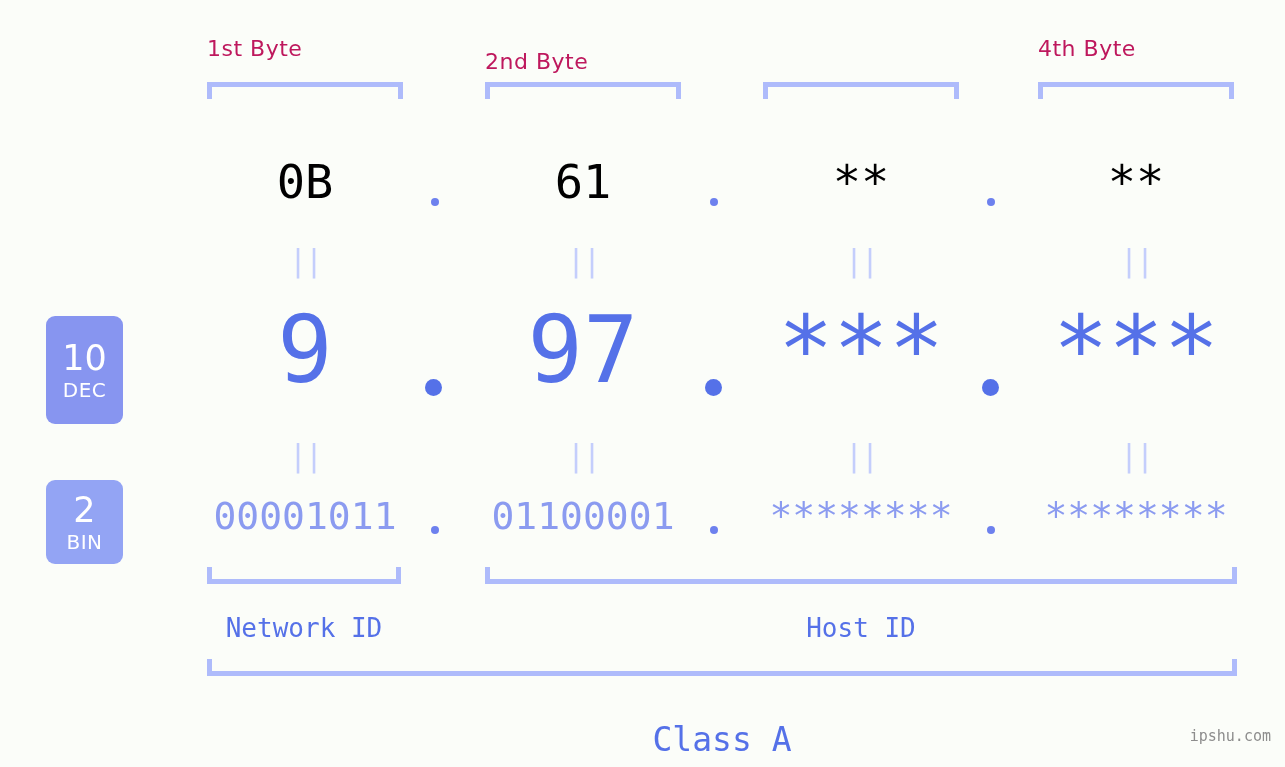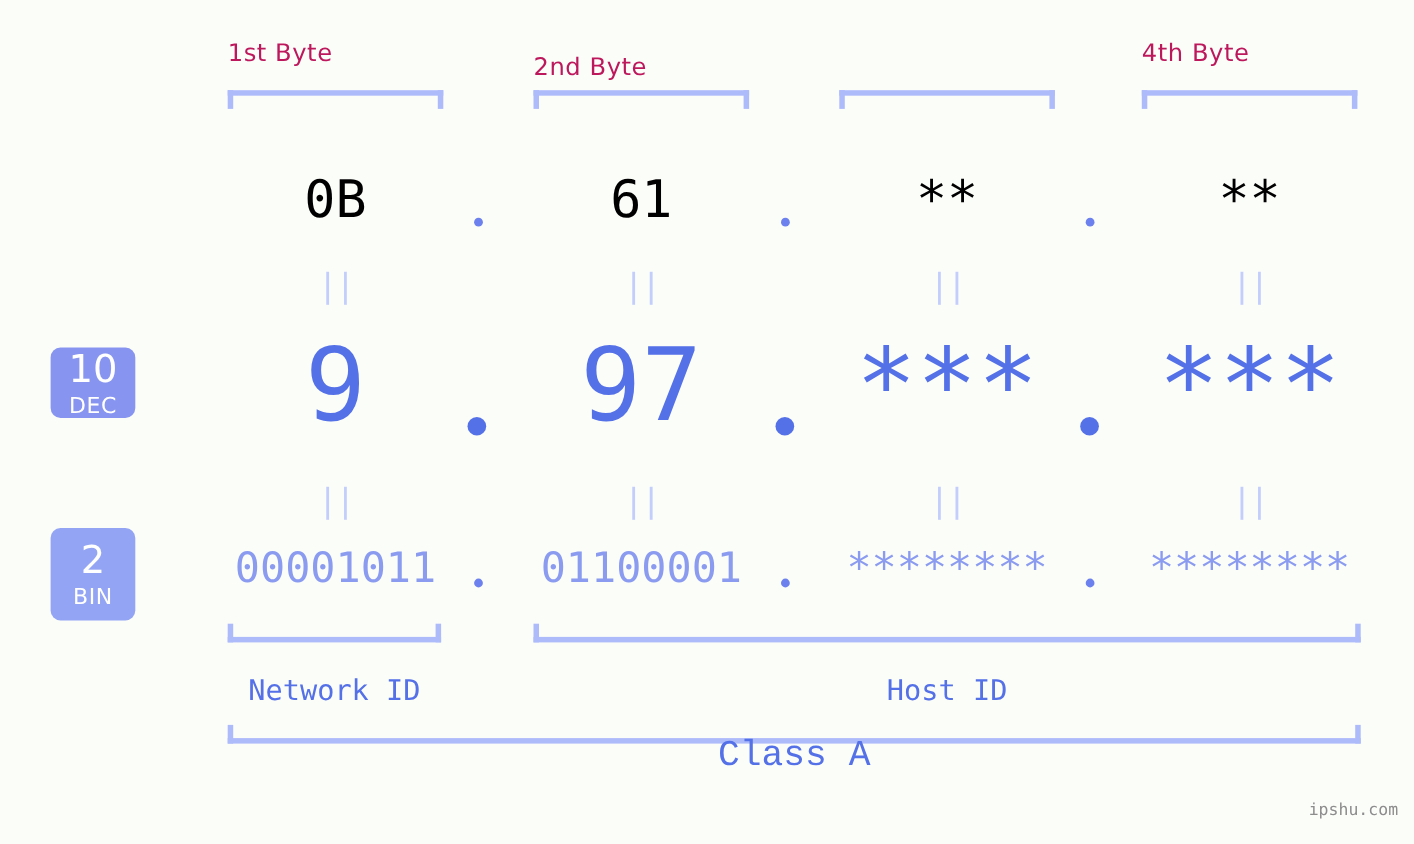--- a/index.html
+++ b/index.html
@@ -76,7 +76,7 @@
     letter-spacing: 0.5px;
   }
   .badge-hex { top: 155px; height: 84px; background: #7b88ea; }
-  .badge-dec { top: 316px; height: 64px; background: #8795f0; }
+  .badge-dec { top: 316px; height: 108px; background: #8795f0; }
   .badge-bin { top: 480px; height: 84px; background: #93a4f4; }
 
   

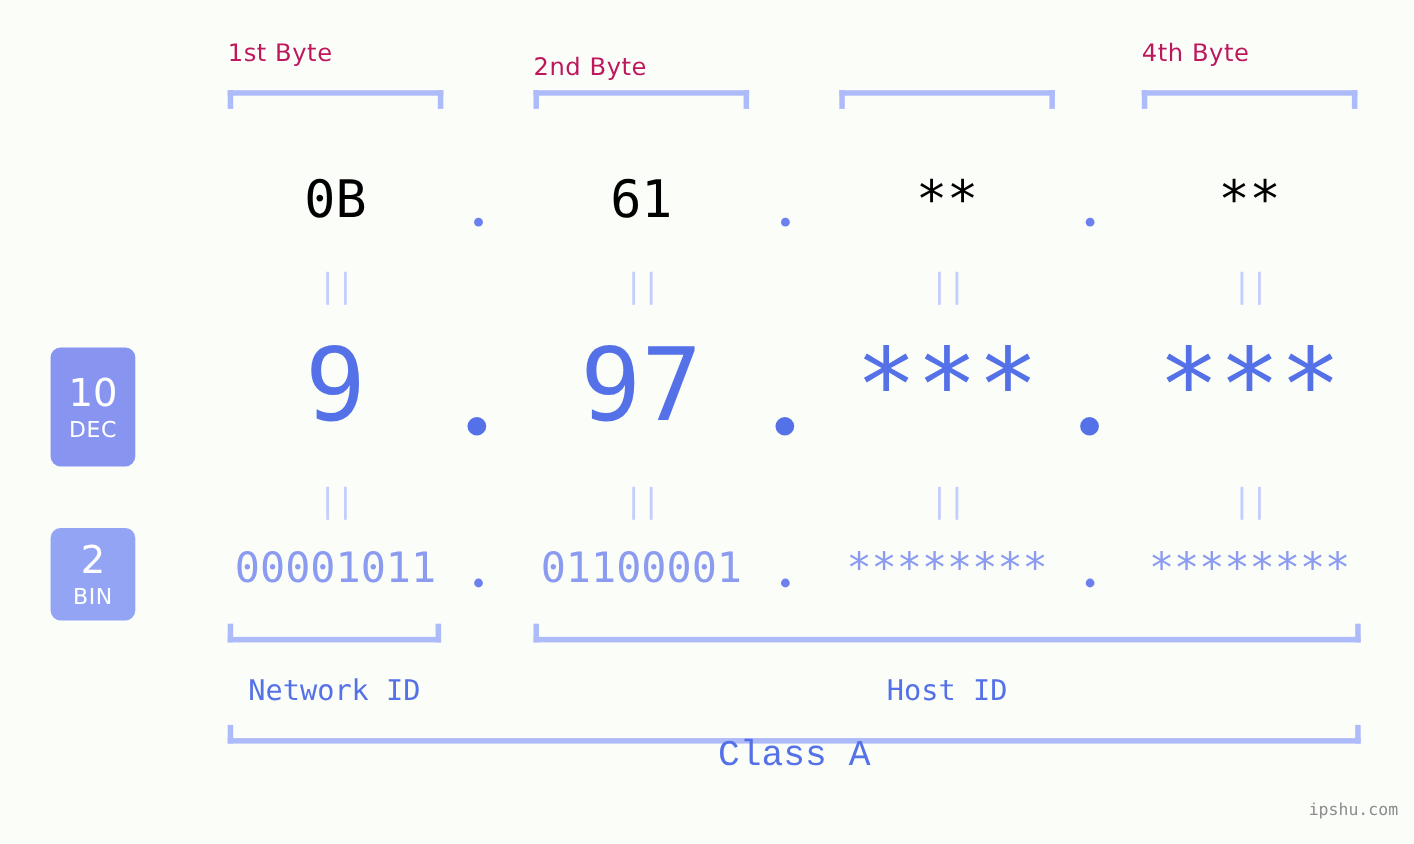--- a/index.html
+++ b/index.html
@@ -231,7 +231,7 @@
   <div class="section-label" style="left:485px; top:613px; width:752px;">Host ID</div>
 
   <div class="bracket bracket-up" style="left:207px; top:659px; width:1030px;"></div>
-  <div class="class-label" style="left:207px; top:668px; width:1030px;font-family:Liberation Mono, monospace;">Class A</div>
+  <div class="class-label" style="left:207px; top:720px; width:1030px;">Class A</div>
 
   <div class="watermark">ipshu.com</div>
 

